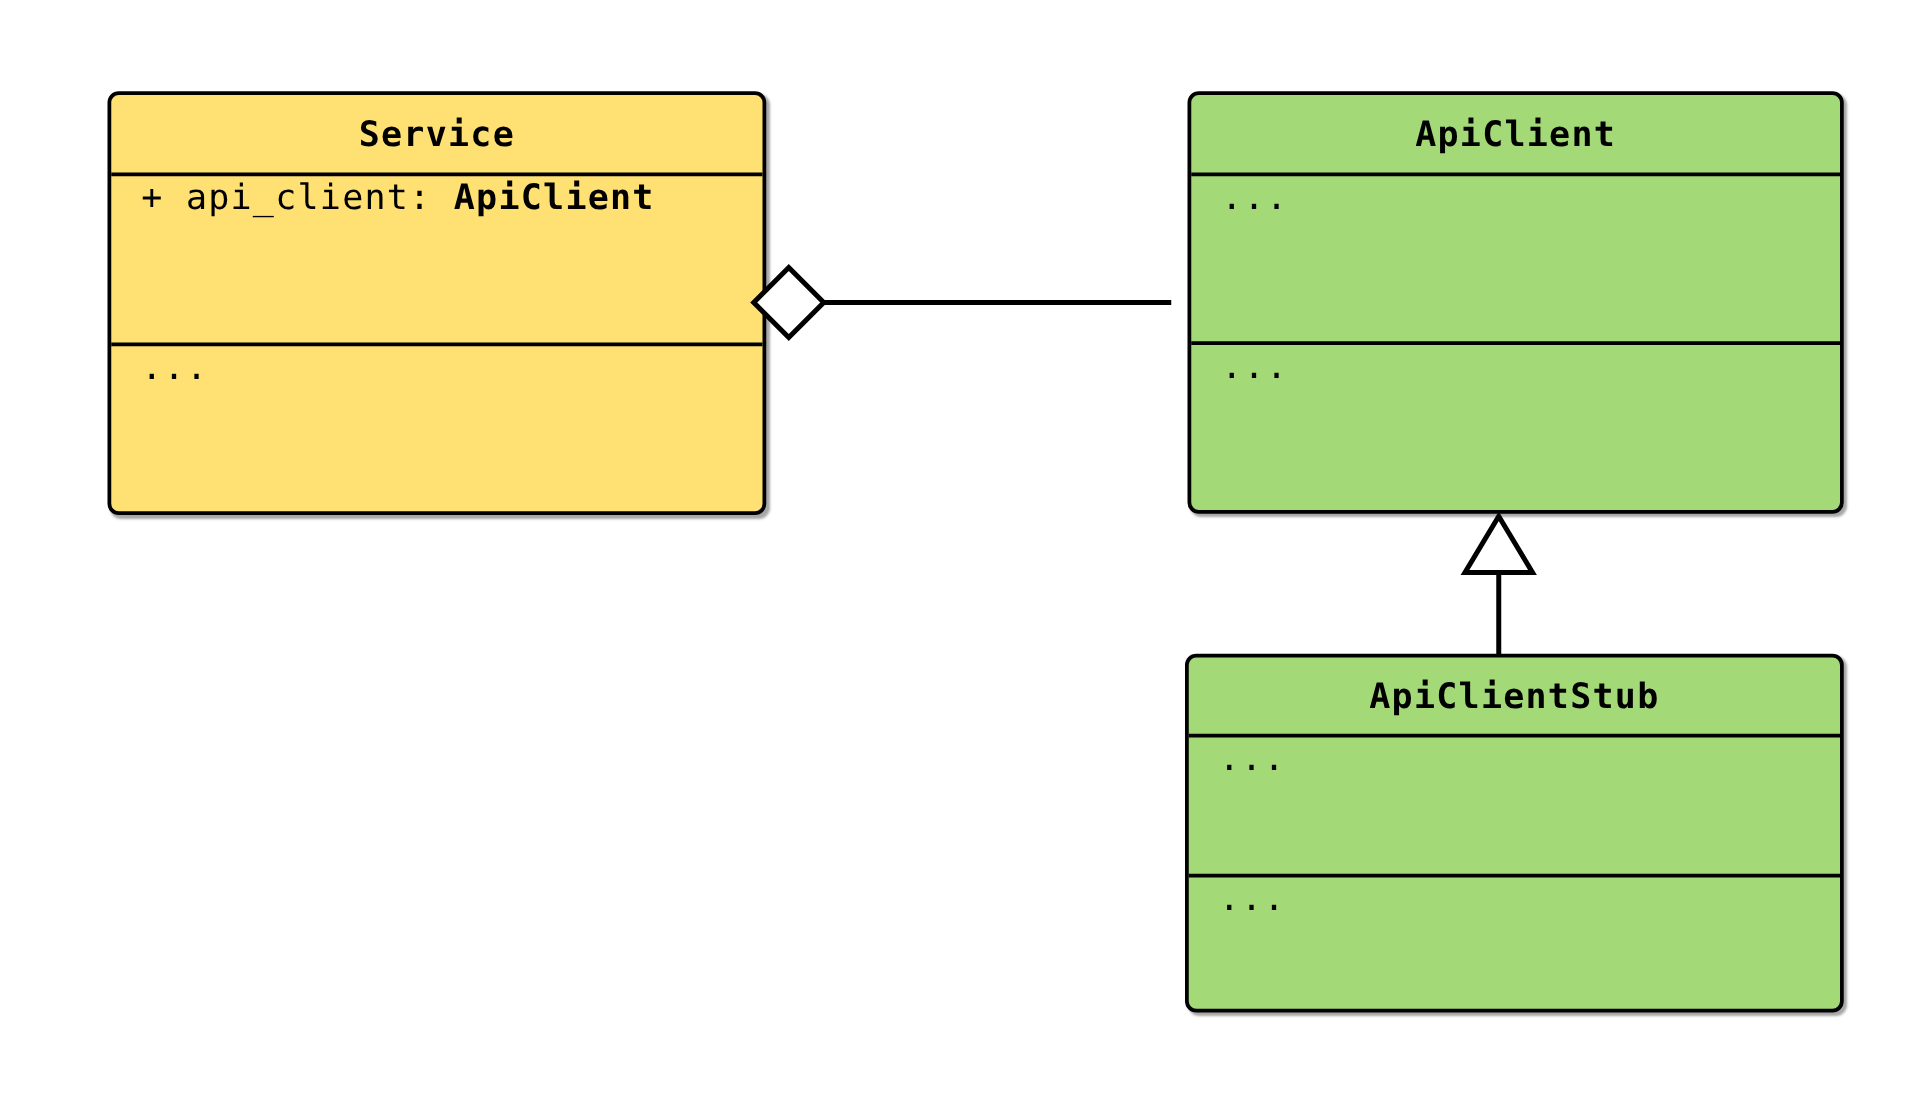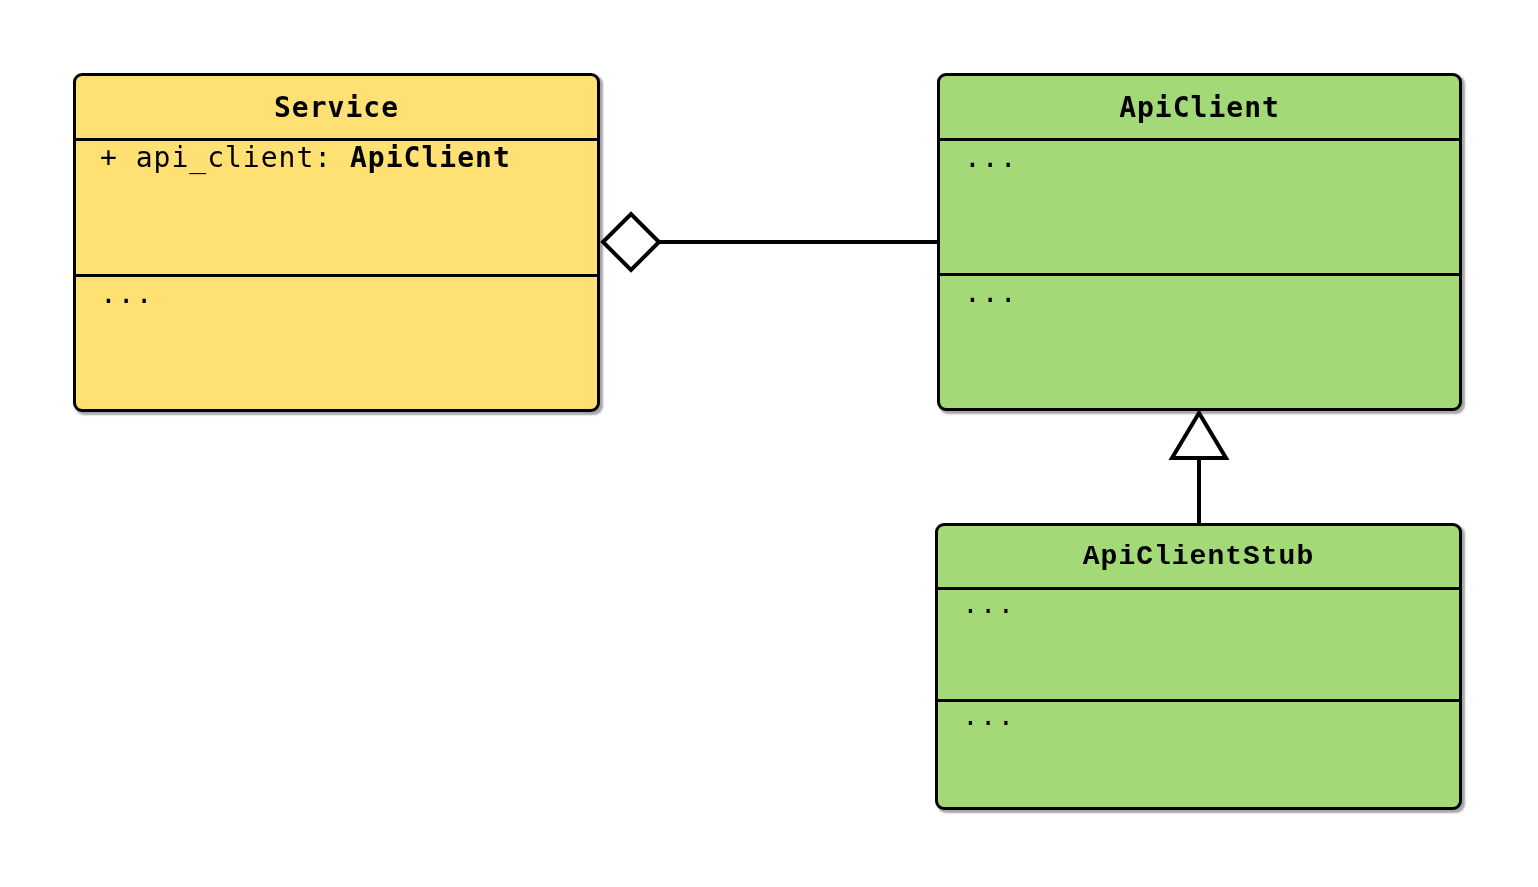--- a/index.html
+++ b/index.html
@@ -24,6 +24,7 @@
     display: flex;
     flex-direction: column;
     box-shadow: 2.5px 2.5px 2px rgba(0,0,0,0.35);
+    margin-left: 13px;
   }
   .cls-header {
     box-sizing: border-box;

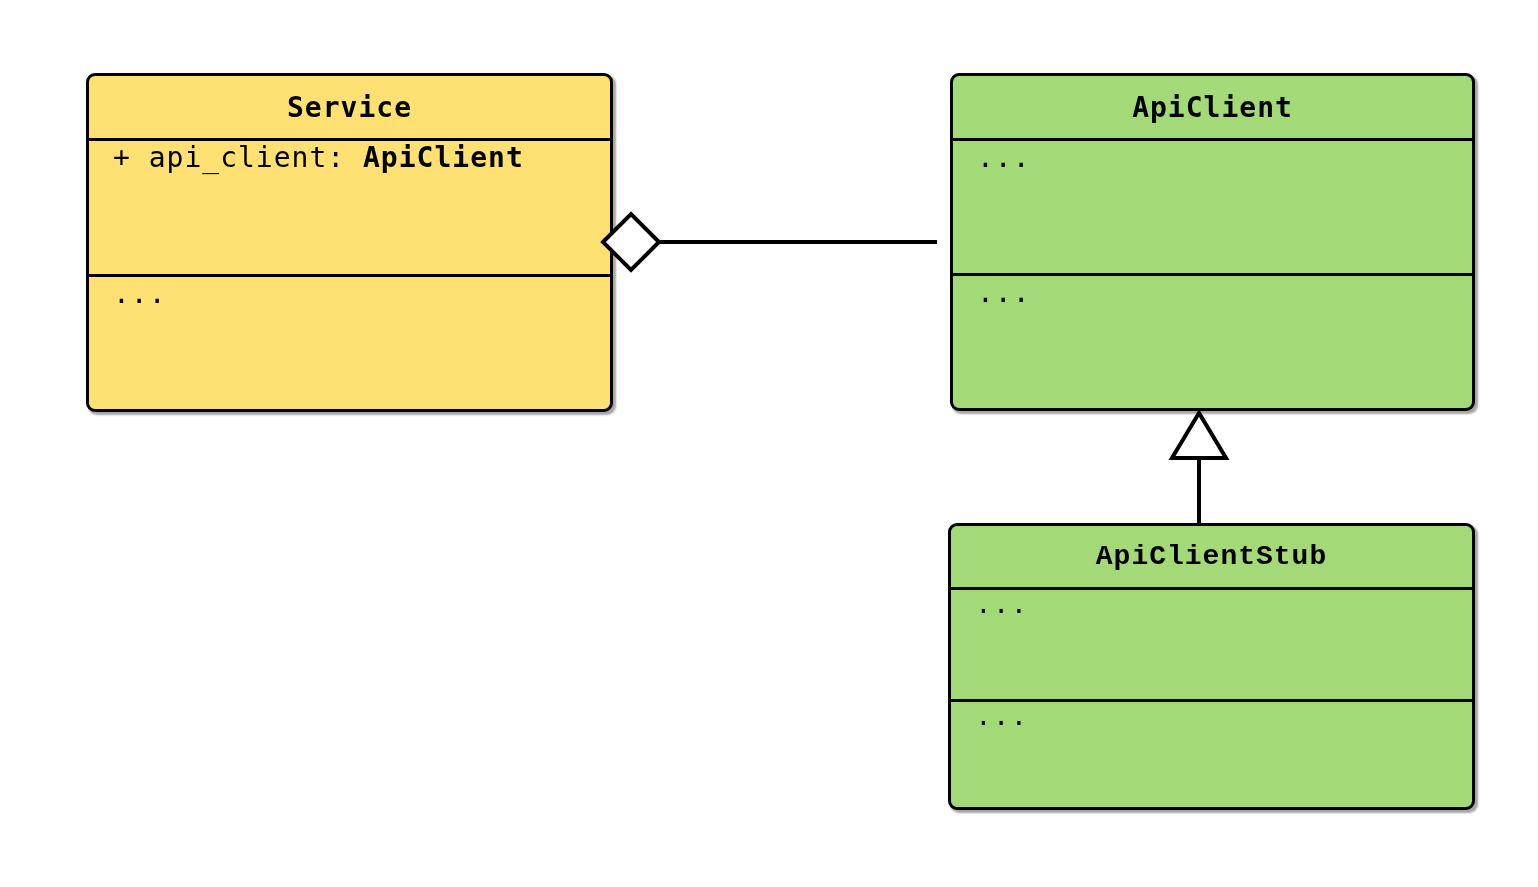--- a/index.html
+++ b/index.html
@@ -61,7 +61,7 @@
   .cls-apiclient .sec-attrs  { height: 135px; }
 
   
-  .cls-apiclientstub { left: 935px; top: 523px; width: 527px; height: 287px; font-family: Liberation Mono, monospace; }
+  .cls-apiclientstub { left: 935px; top: 523px; width: 527px; height: 287px; }
   .cls-apiclientstub .cls-header { height: 64px; }
   .cls-apiclientstub .sec-attrs  { height: 112px; }
 

